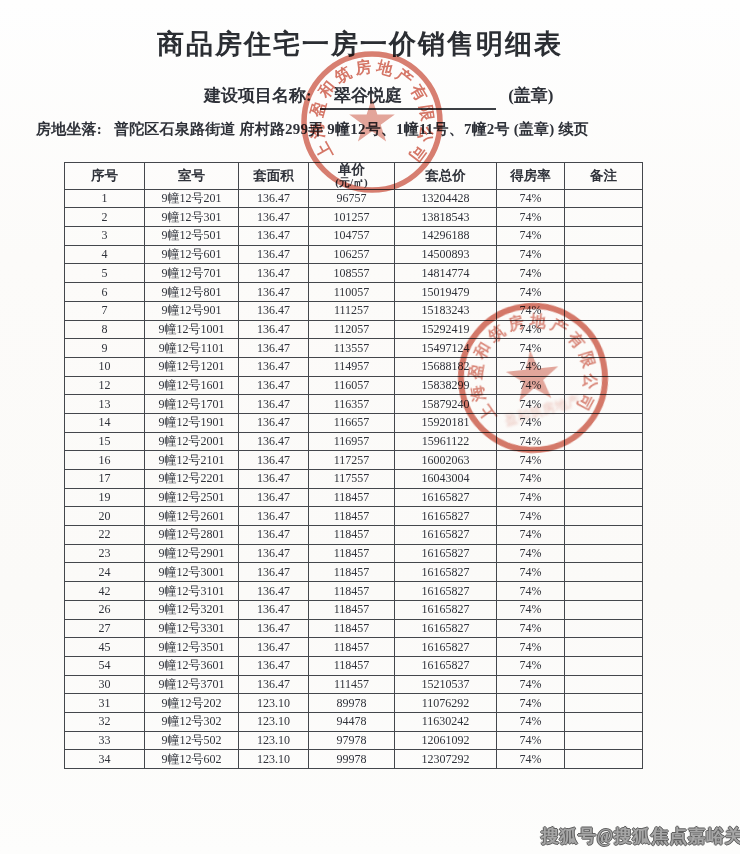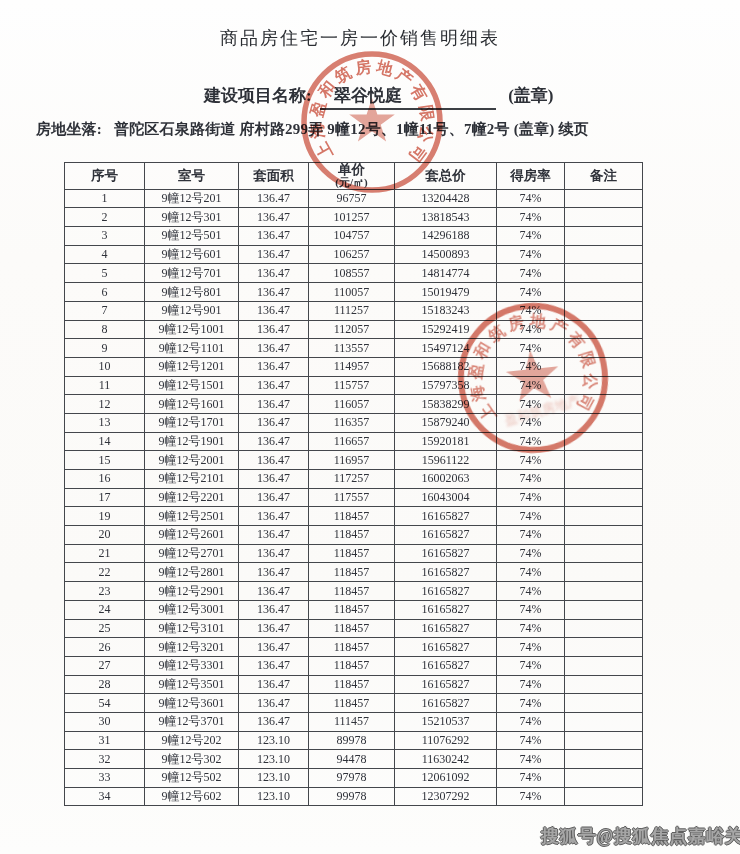--- a/index.html
+++ b/index.html
@@ -16,7 +16,7 @@
   .doc-title{
     position:absolute;top:26px;left:0;width:720px;
     text-align:center;
-    font-size:18px;font-weight:normal;letter-spacing:2px;
+    font-size:27px;font-weight:bold;letter-spacing:2px;
     color:#2b2e33;margin:0;
   }
   .project-line{

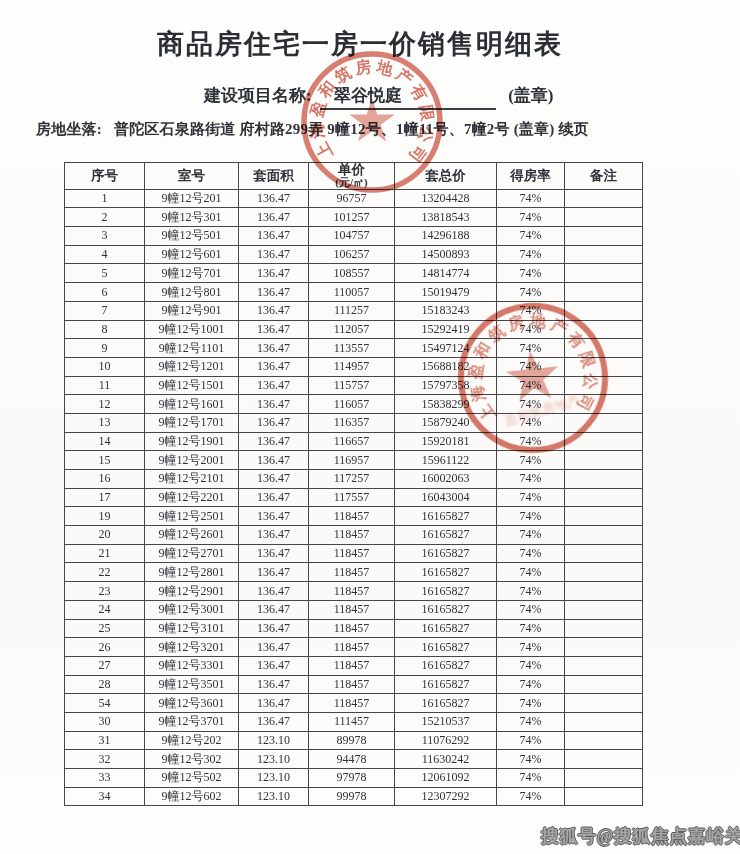--- a/index.html
+++ b/index.html
@@ -207,15 +207,6 @@
           <td></td>
         </tr>
         <tr>
-          <td>11</td>
-          <td>9幢12号1501</td>
-          <td>136.47</td>
-          <td>115757</td>
-          <td>15797358</td>
-          <td>74%</td>
-          <td></td>
-        </tr>
-        <tr>
           <td>12</td>
           <td>9幢12号1601</td>
           <td>136.47</td>

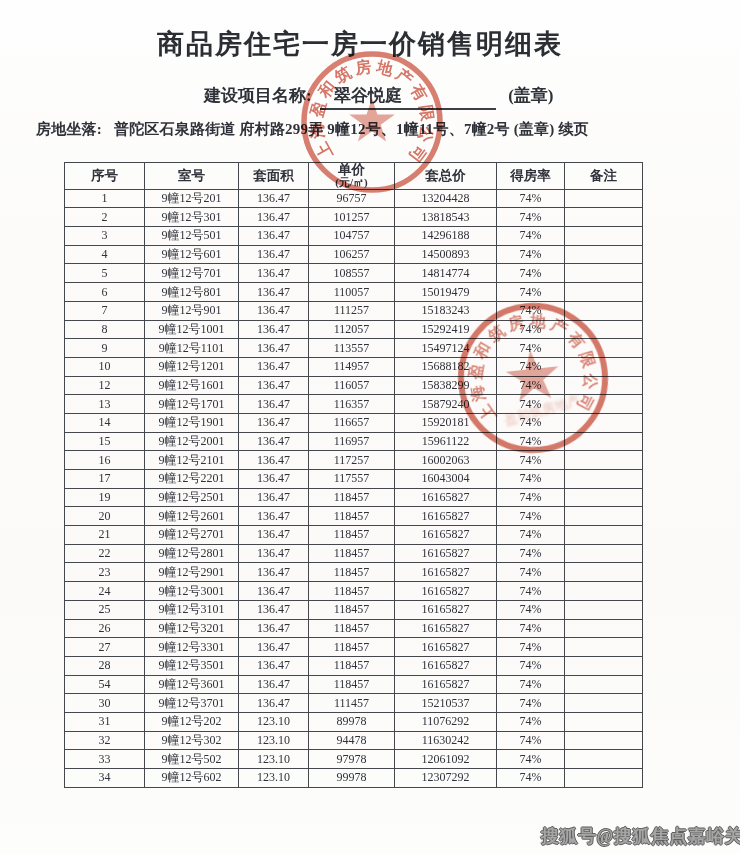--- a/index.html
+++ b/index.html
@@ -279,15 +279,6 @@
           <td></td>
         </tr>
         <tr>
-          <td>21</td>
-          <td>9幢12号2701</td>
-          <td>136.47</td>
-          <td>118457</td>
-          <td>16165827</td>
-          <td>74%</td>
-          <td></td>
-        </tr>
-        <tr>
           <td>22</td>
           <td>9幢12号2801</td>
           <td>136.47</td>

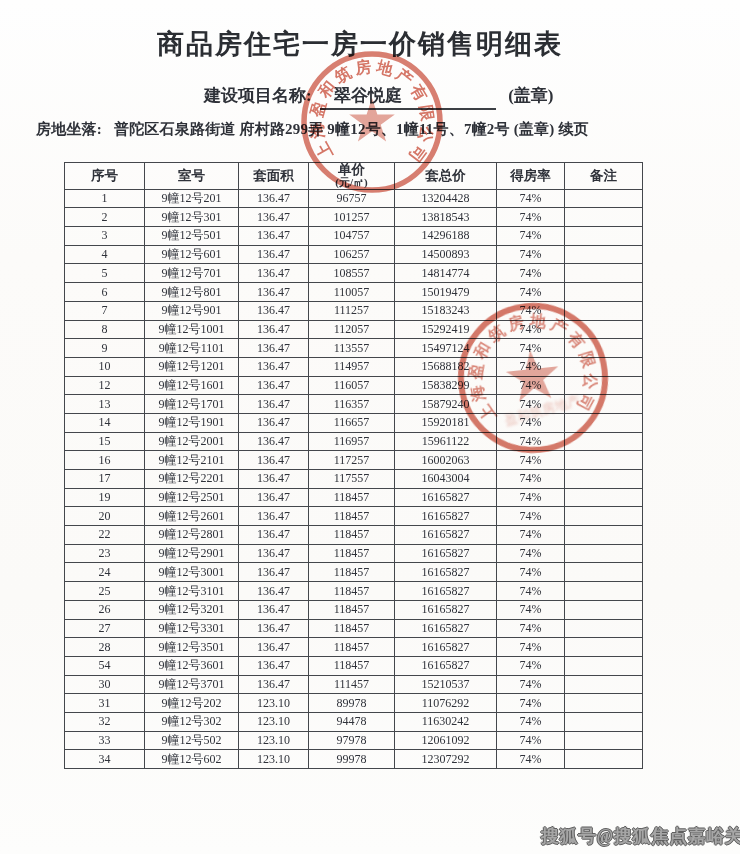--- a/index.html
+++ b/index.html
@@ -306,7 +306,7 @@
           <td></td>
         </tr>
         <tr>
-          <td>25</td>
+          <td>42</td>
           <td>9幢12号3101</td>
           <td>136.47</td>
           <td>118457</td>

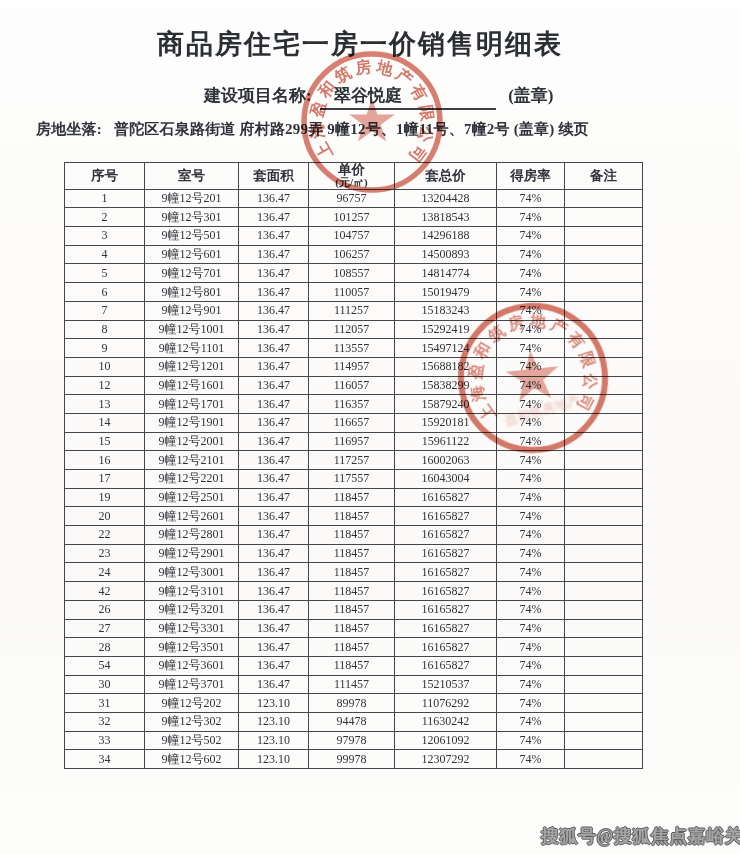--- a/index.html
+++ b/index.html
@@ -333,7 +333,7 @@
           <td></td>
         </tr>
         <tr>
-          <td>28</td>
+          <td>45</td>
           <td>9幢12号3501</td>
           <td>136.47</td>
           <td>118457</td>

